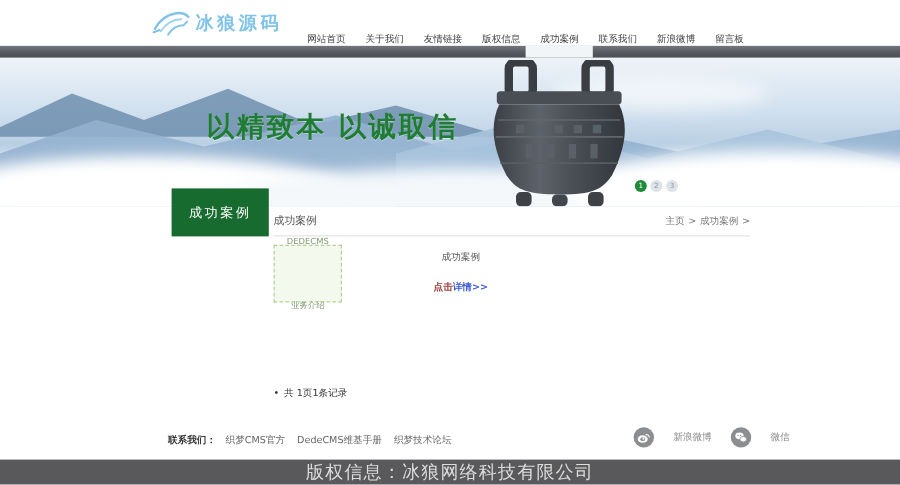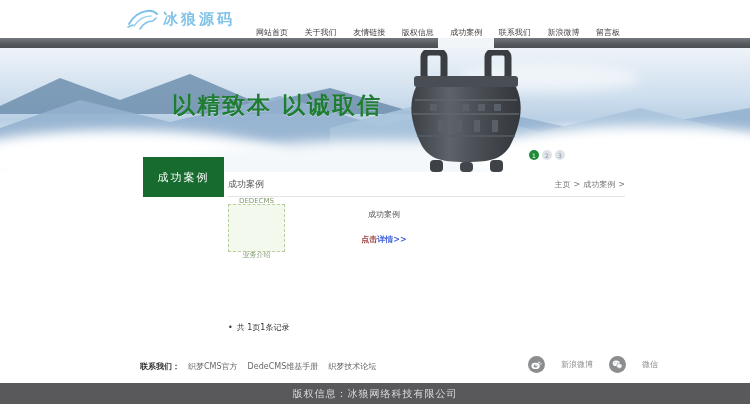--- a/index.html
+++ b/index.html
@@ -65,7 +65,7 @@
   .social-label { font-size:8px; color:#888; }
   .copyright-bar { position:absolute; left:0; right:0; bottom:0; height:21px; background:#59595c;
                    display:flex; align-items:center; justify-content:center; }
-  .copyright-text { font-size:10px; color:#dcdcdc; letter-spacing:1px; }
+  .copyright-text { font-size:15px; color:#dcdcdc; letter-spacing:1px; }
 </style>
 </head>
 <body>

